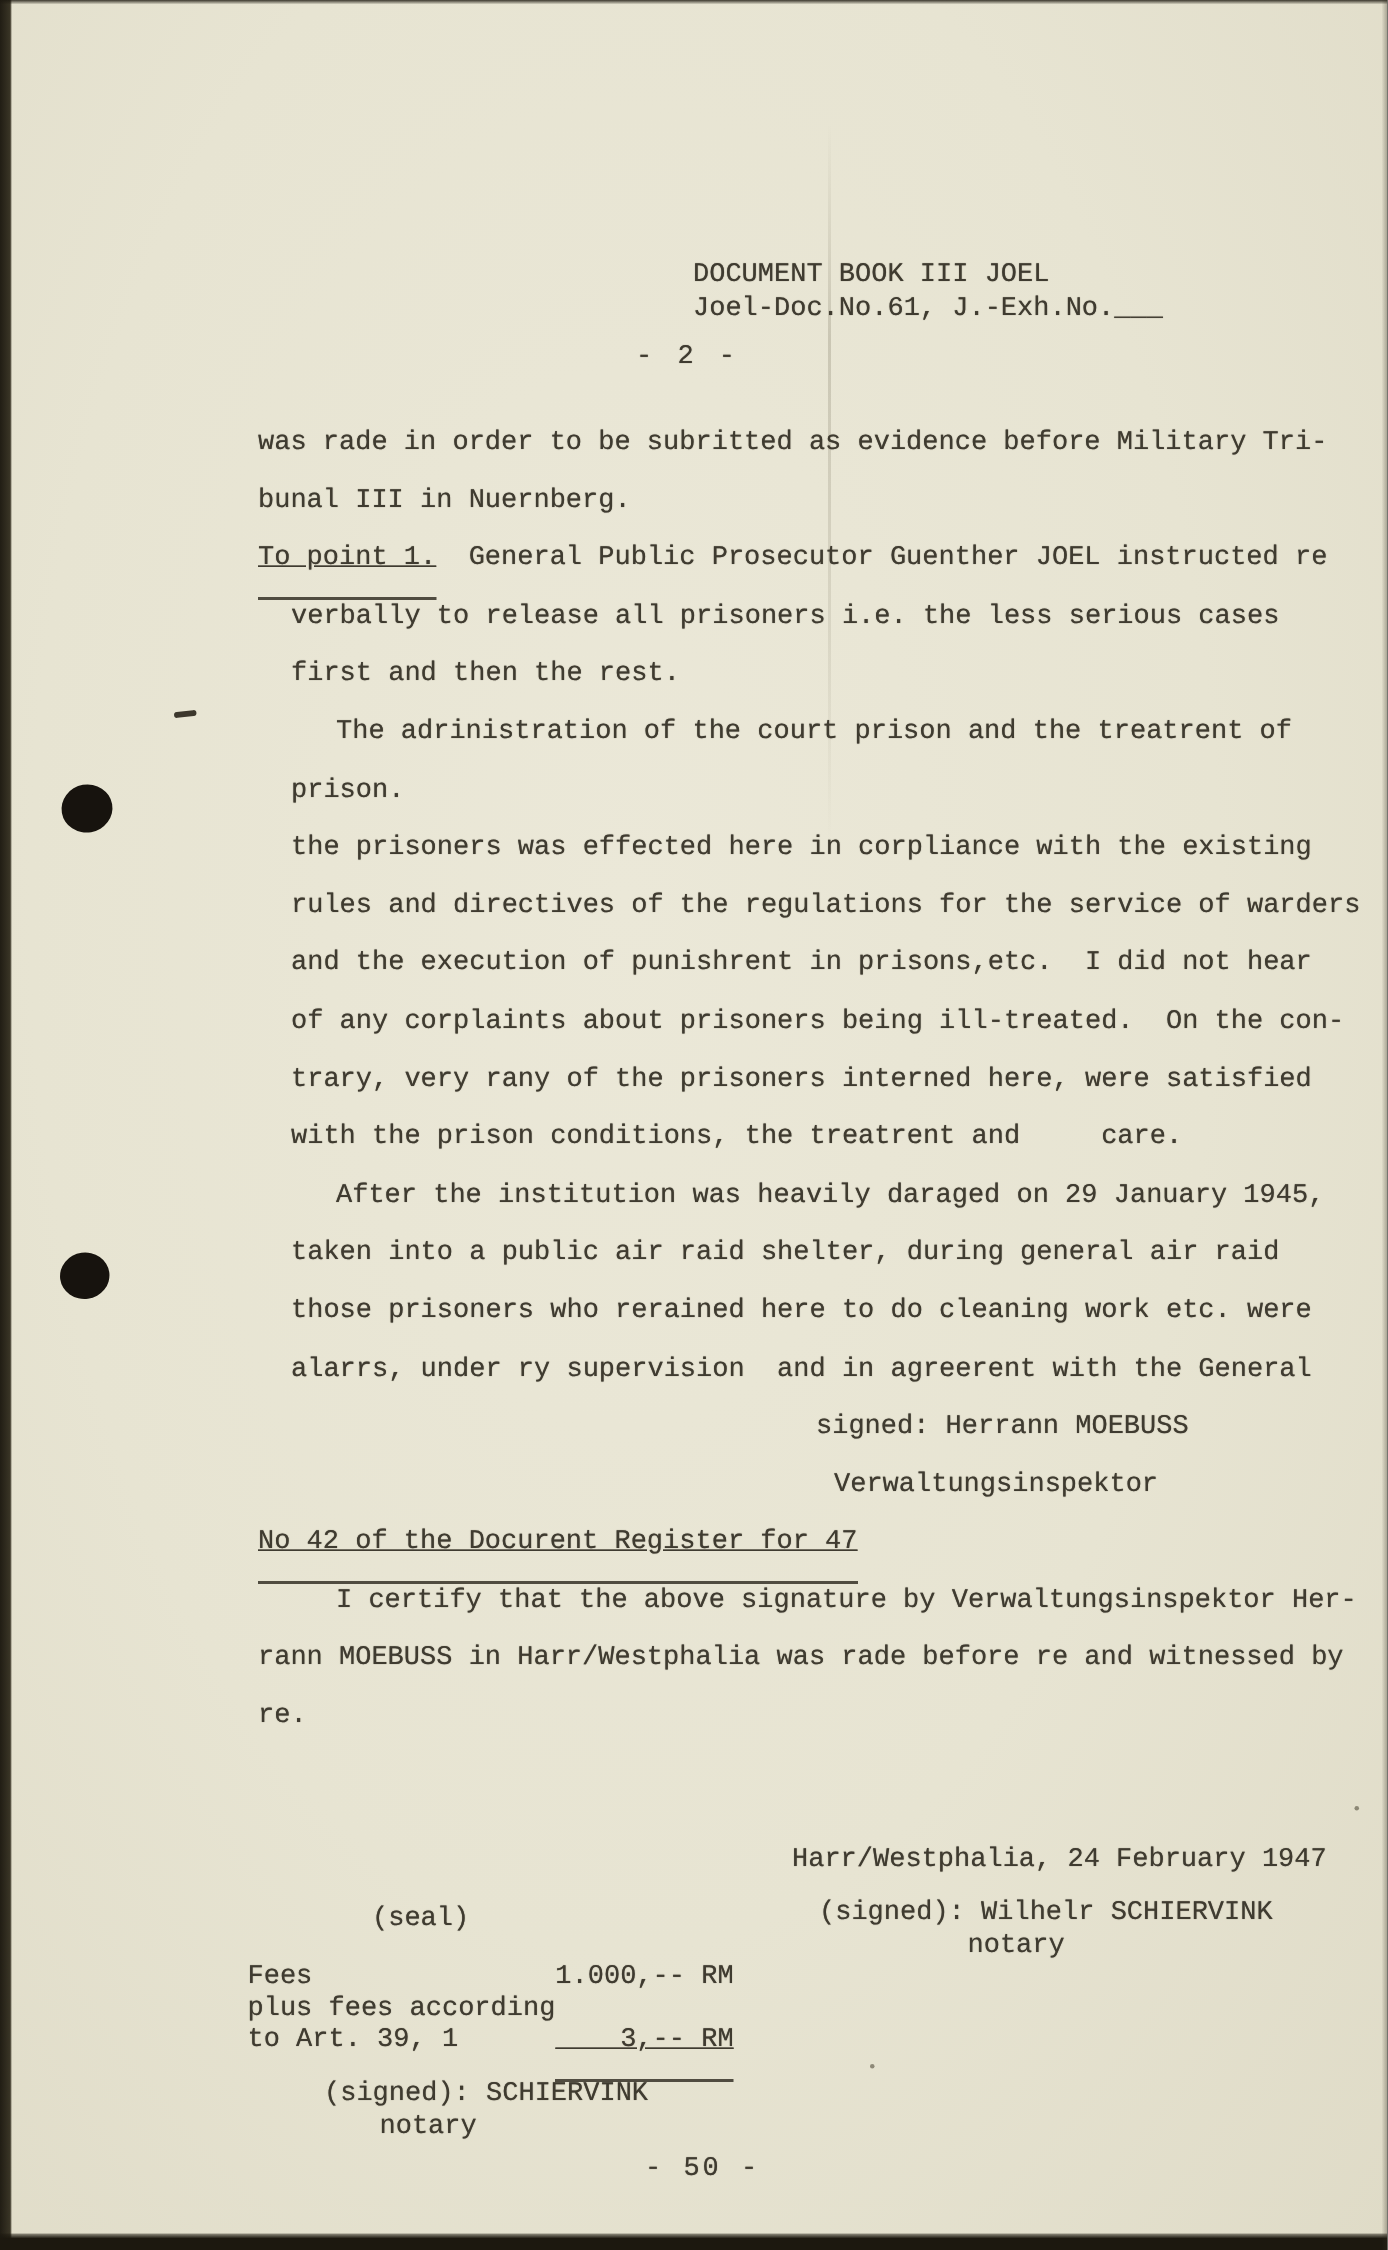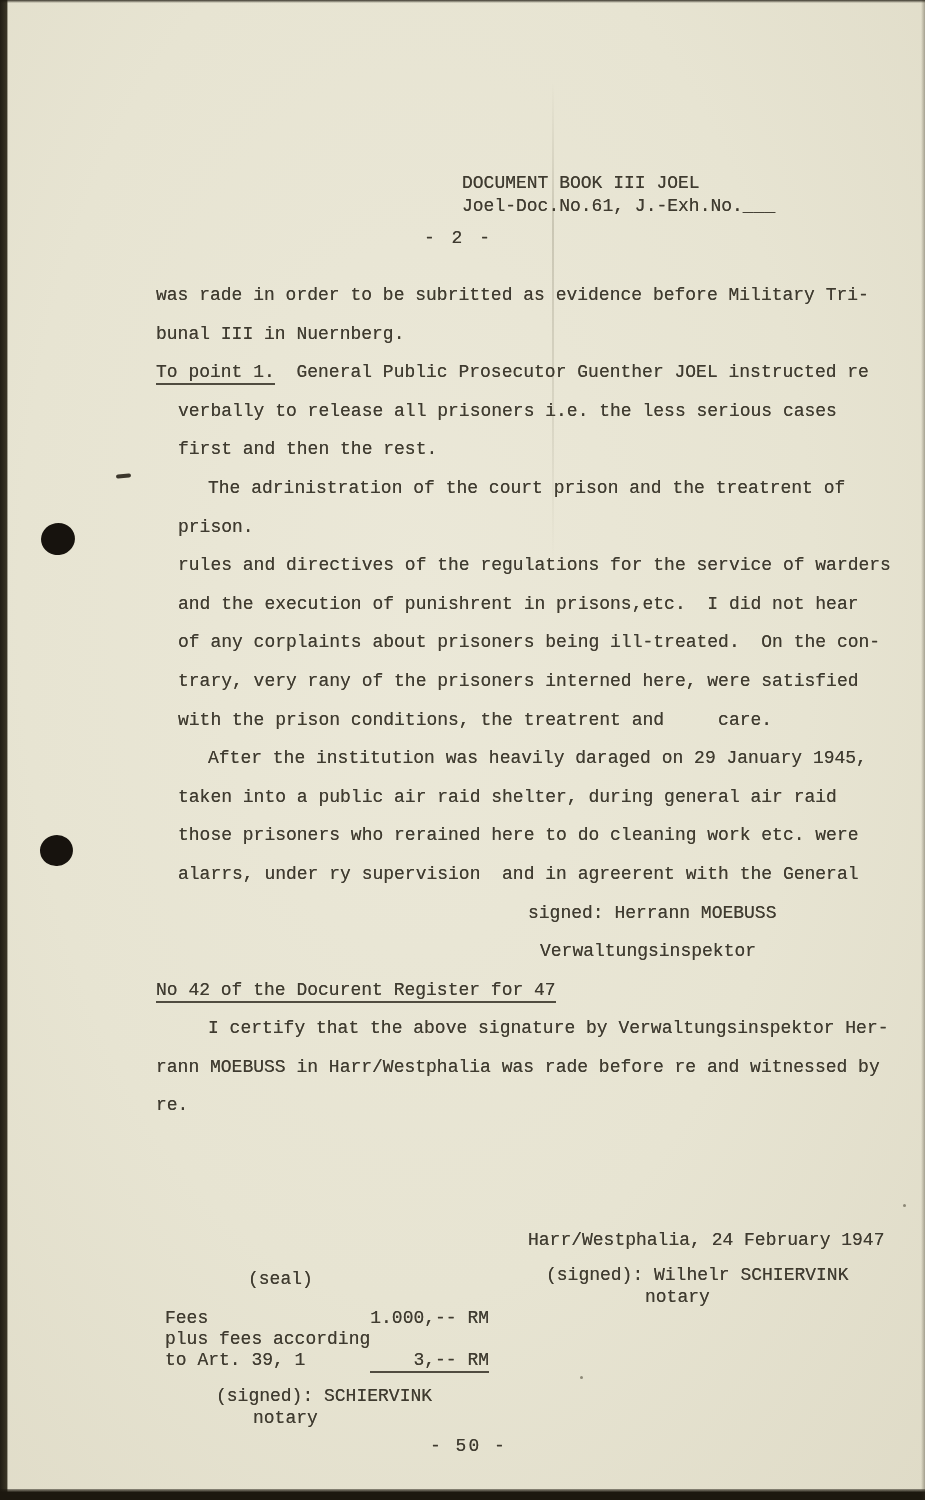--- a/index.html
+++ b/index.html
@@ -40,7 +40,7 @@
   .header-block{position:absolute;left:462px;top:172px;}
   .header-block .tw{line-height:23px;}
   .pagenum-top{position:absolute;left:424px;top:229px;letter-spacing:3px;}
-  .body-block{position:absolute;left:156px;top:286px;width:660px;}
+  .body-block{position:absolute;left:172px;top:286px;width:660px;}
   .line{height:38.6px;}
   .line.flush{padding-left:0;}
   .line.hang{padding-left:22px;}

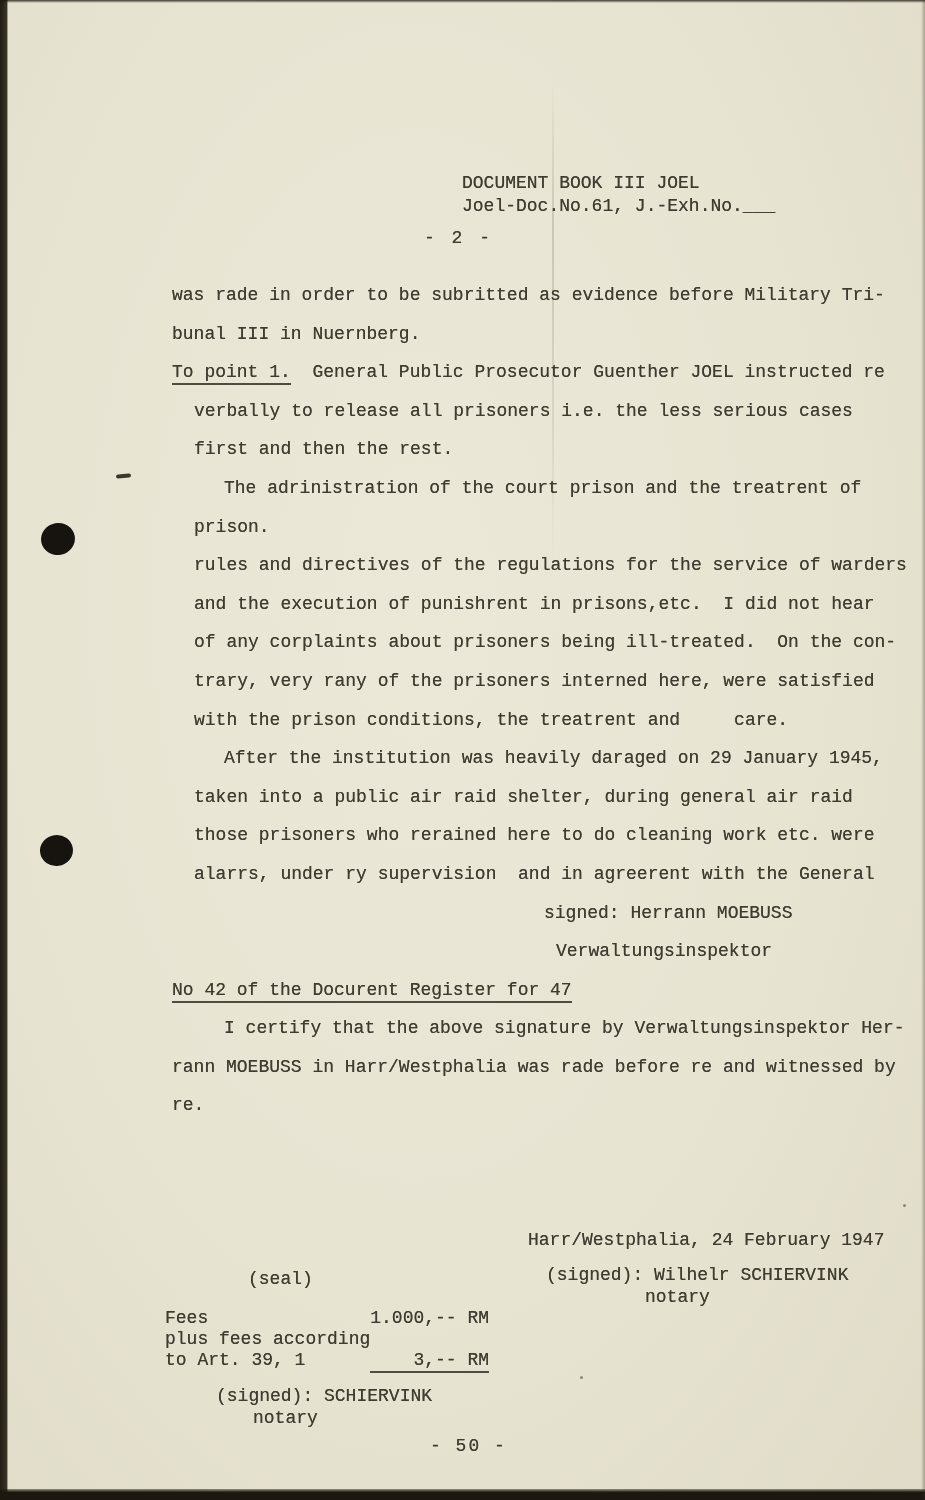--- a/index.html
+++ b/index.html
@@ -47,7 +47,7 @@
   .line.para{padding-left:52px;}
   .line.sig{padding-left:372px;}
   .line.sig2{padding-left:384px;}
-  .u{border-bottom:2px solid rgba(63,59,48,.9);padding-bottom:1px;}
+  .u{border-bottom:2px solid rgba(63,59,48,.9);padding-bottom:16px;text-decoration:underline;}
   
   .place-date{position:absolute;left:528px;top:1231px;}
   .seal{position:absolute;left:248px;top:1270px;}

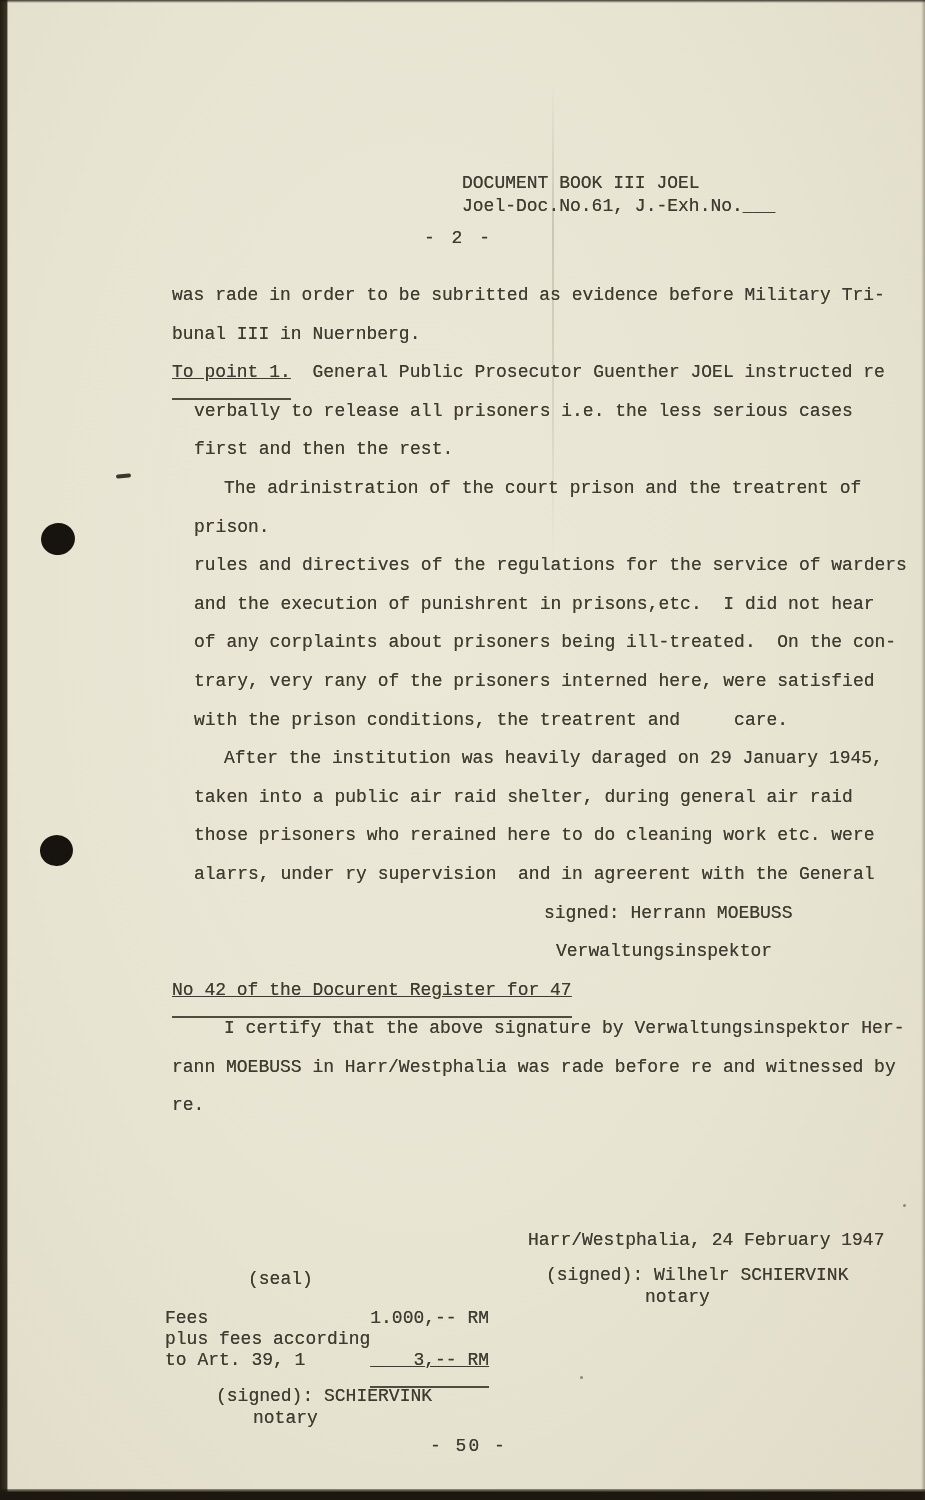--- a/index.html
+++ b/index.html
@@ -90,6 +90,7 @@
       <div class="line tw hang"><span>first and then the rest.</span></div>
       <div class="line tw para"><span>The adrinistration of the court prison and the treatrent of</span></div>
       <div class="line tw hang"><span>prison.</span></div>
+      <div class="line tw hang"><span>the prisoners was effected here in corpliance with the existing</span></div>
       <div class="line tw hang"><span>rules and directives of the regulations for the service of warders</span></div>
       <div class="line tw hang"><span>and the execution of punishrent in prisons,etc.  I did not hear</span></div>
       <div class="line tw hang"><span>of any corplaints about prisoners being ill-treated.  On the con-</span></div>

